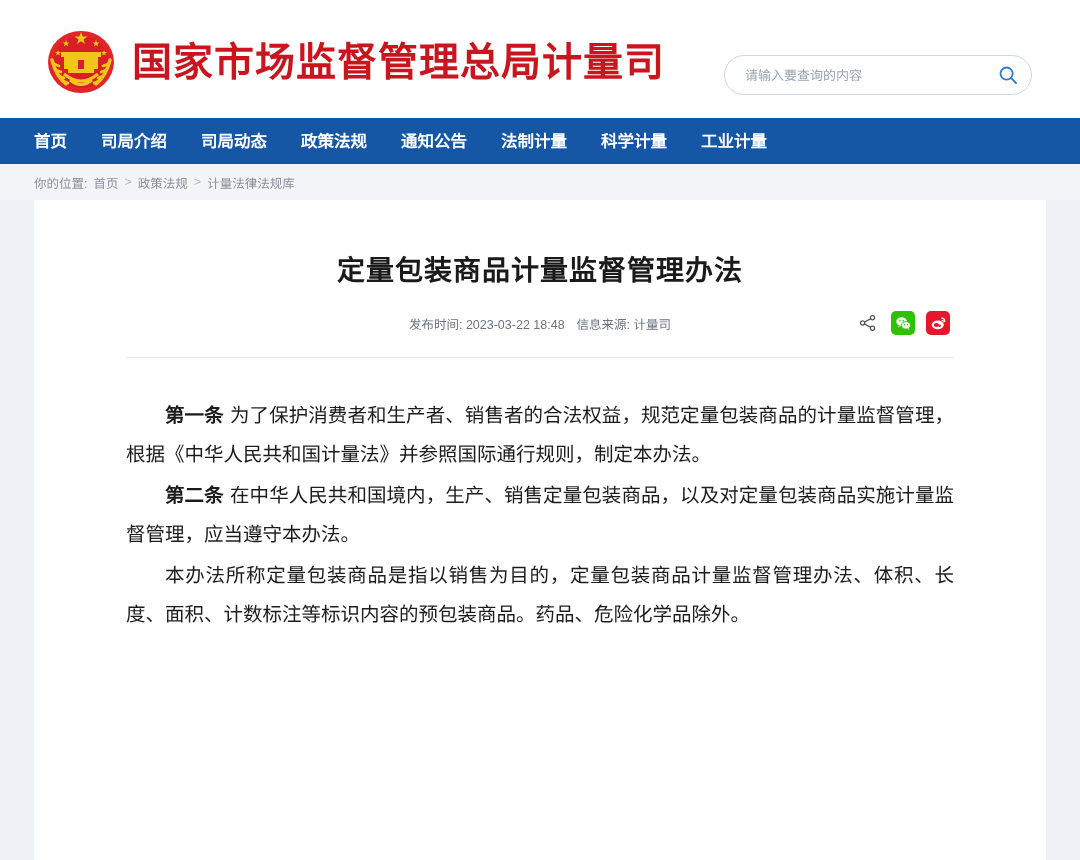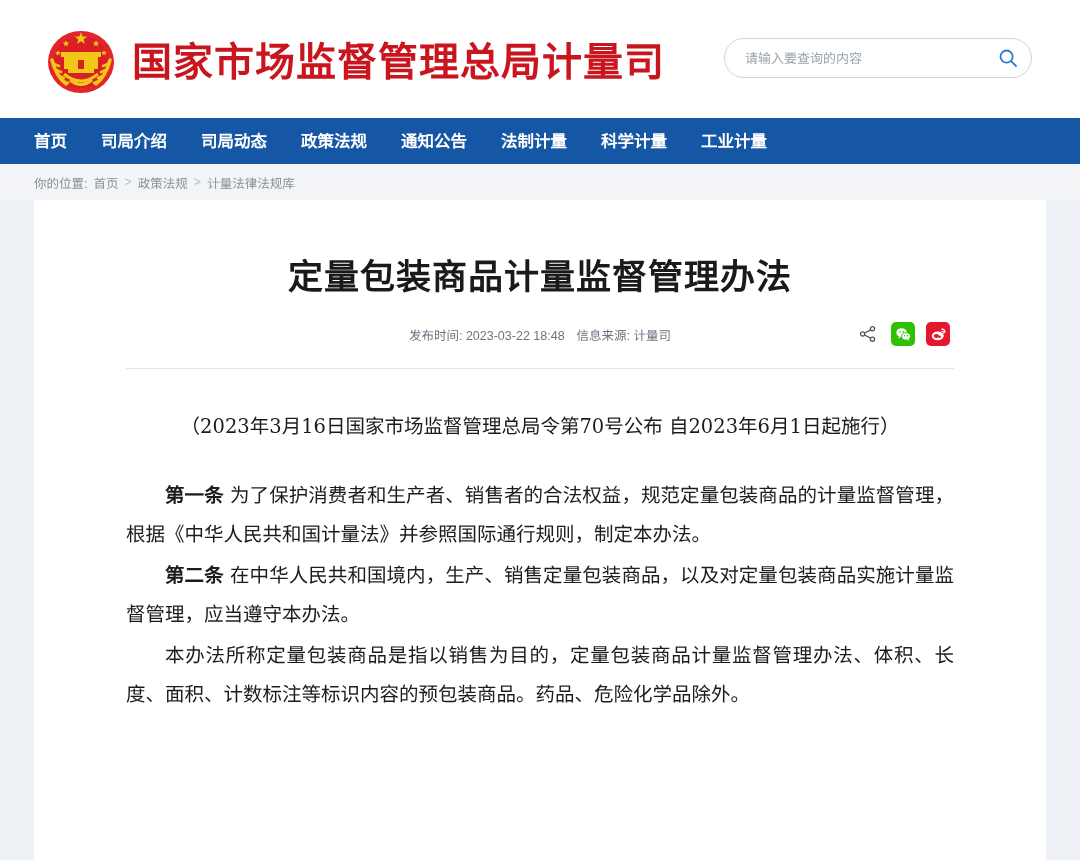--- a/index.html
+++ b/index.html
@@ -38,7 +38,7 @@
   .search-wrap {
     position: absolute;
     right: 48px;
-    top: 38px;
+    top: 55px;
     width: 308px;
     height: 40px;
     border: 1px solid #cfd6de;

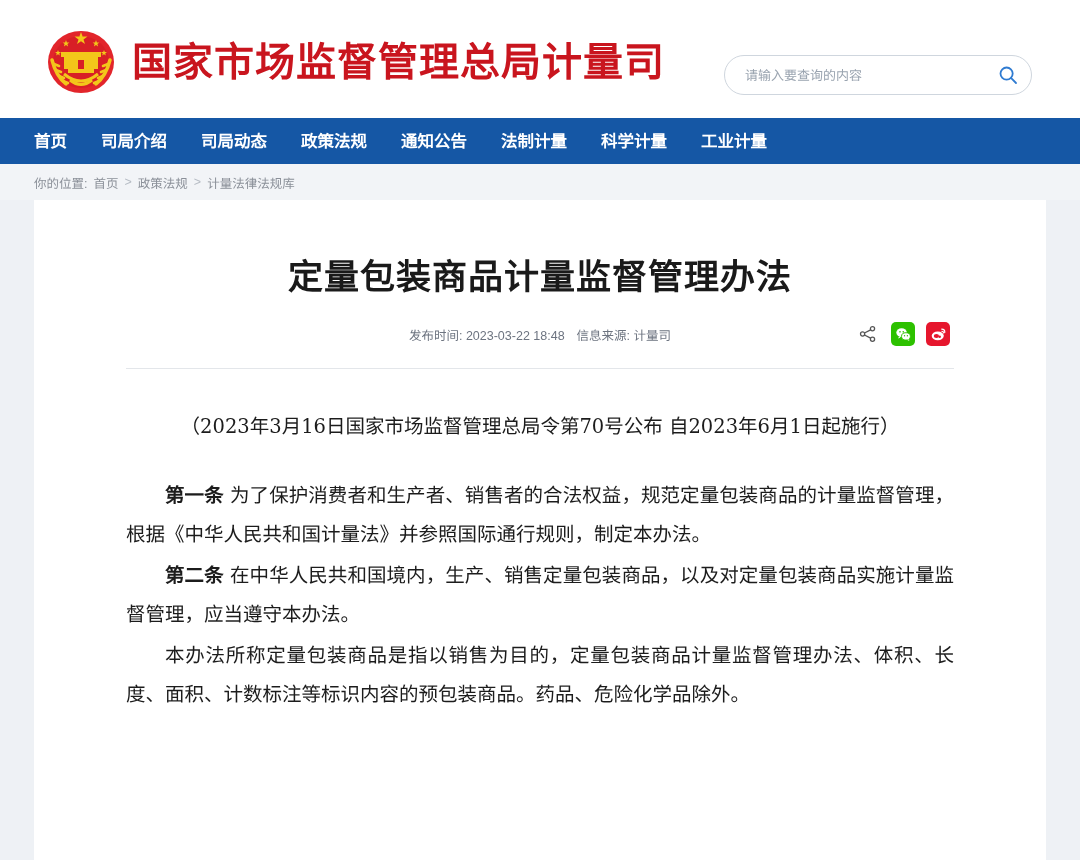--- a/index.html
+++ b/index.html
@@ -118,7 +118,7 @@
   }
   .article-title {
     text-align: center;
-    font-size: 35px;
+    font-size: 28px;
     font-weight: bold;
     color: #1a1a1a;
     letter-spacing: 1px;

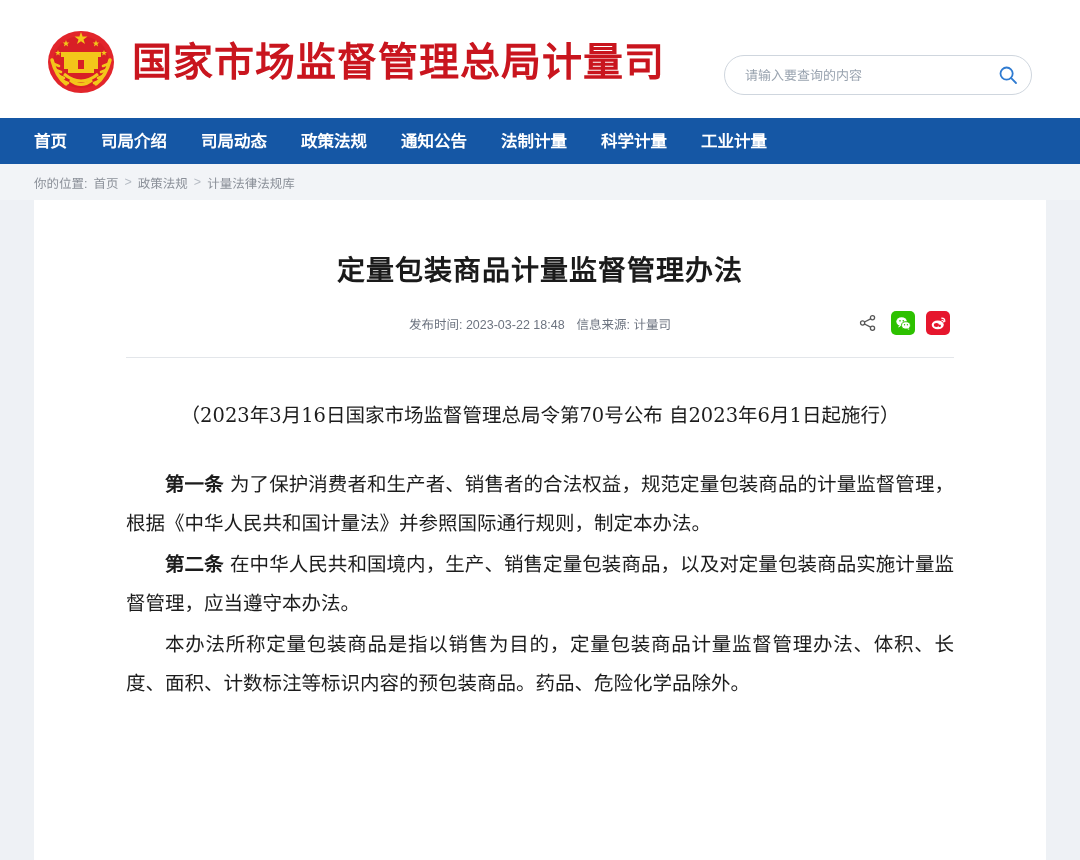--- a/index.html
+++ b/index.html
@@ -284,7 +284,6 @@
     <div class="divider"></div>
 
     <div class="doc-body">
-      <p class="p-center">（2023年3月16日国家市场监督管理总局令第70号公布 自2023年6月1日起施行）</p>
 
       <p class="indent">
         <span class="strong-label">第一条</span>

